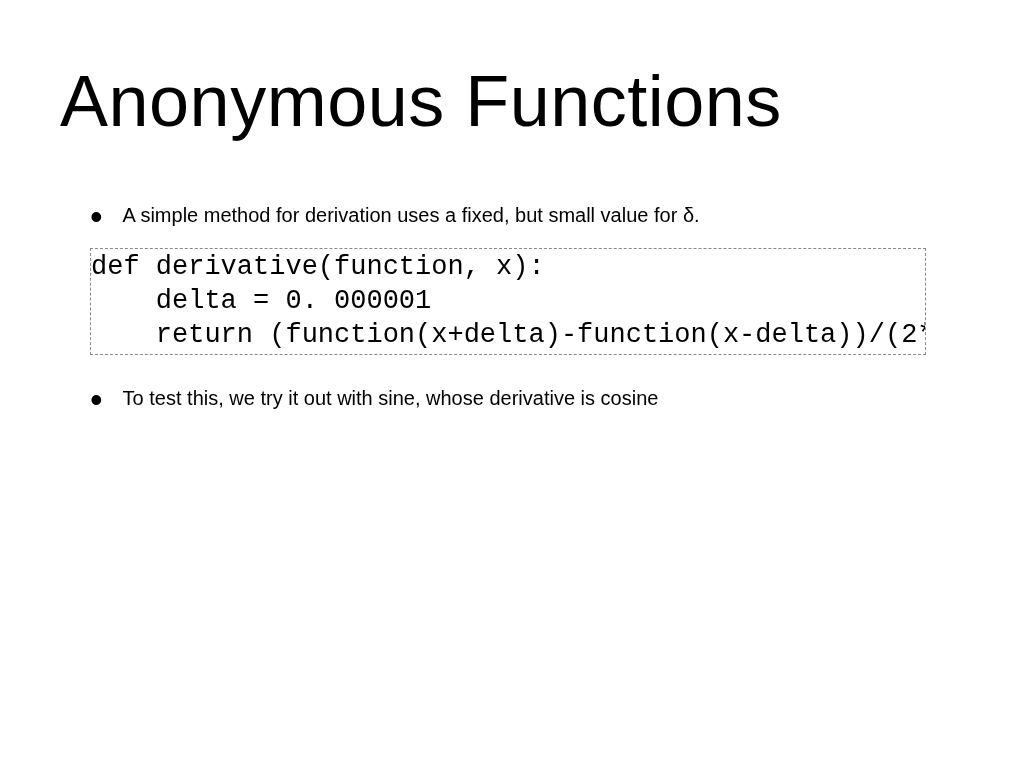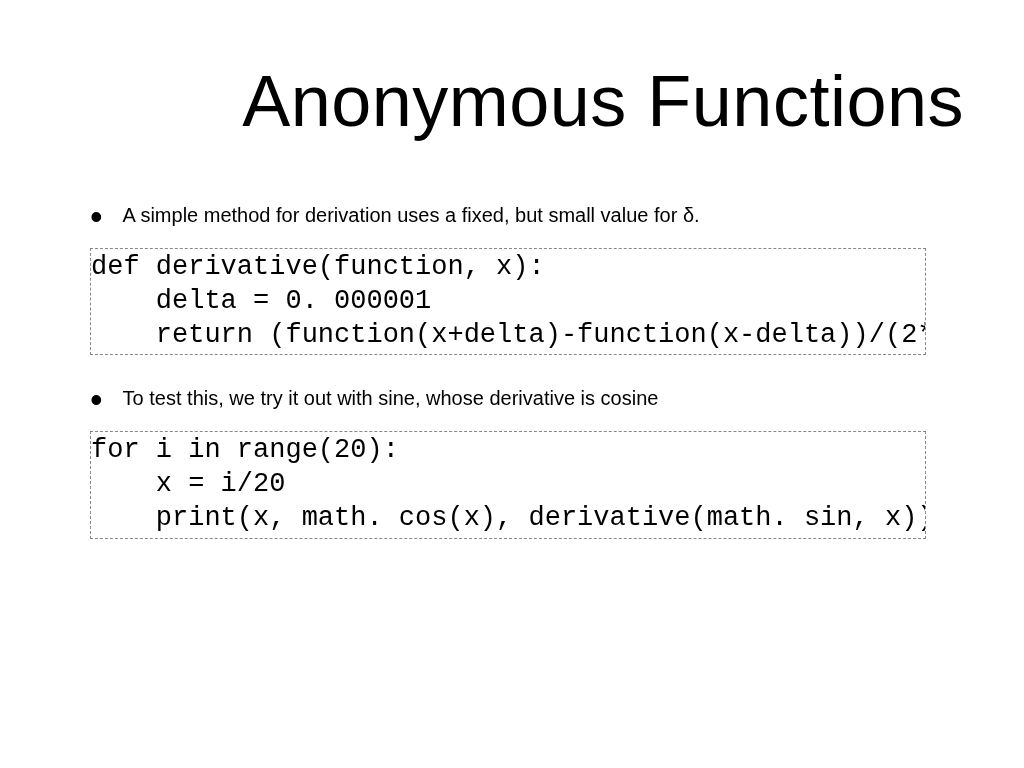--- a/index.html
+++ b/index.html
@@ -13,7 +13,7 @@
   .title {
     font-size: 72px;
     font-weight: 400;
-    text-align: right;
+    text-align: left;
     margin-top: 20px;
     margin-bottom: 60px;
     letter-spacing: 0.5px;

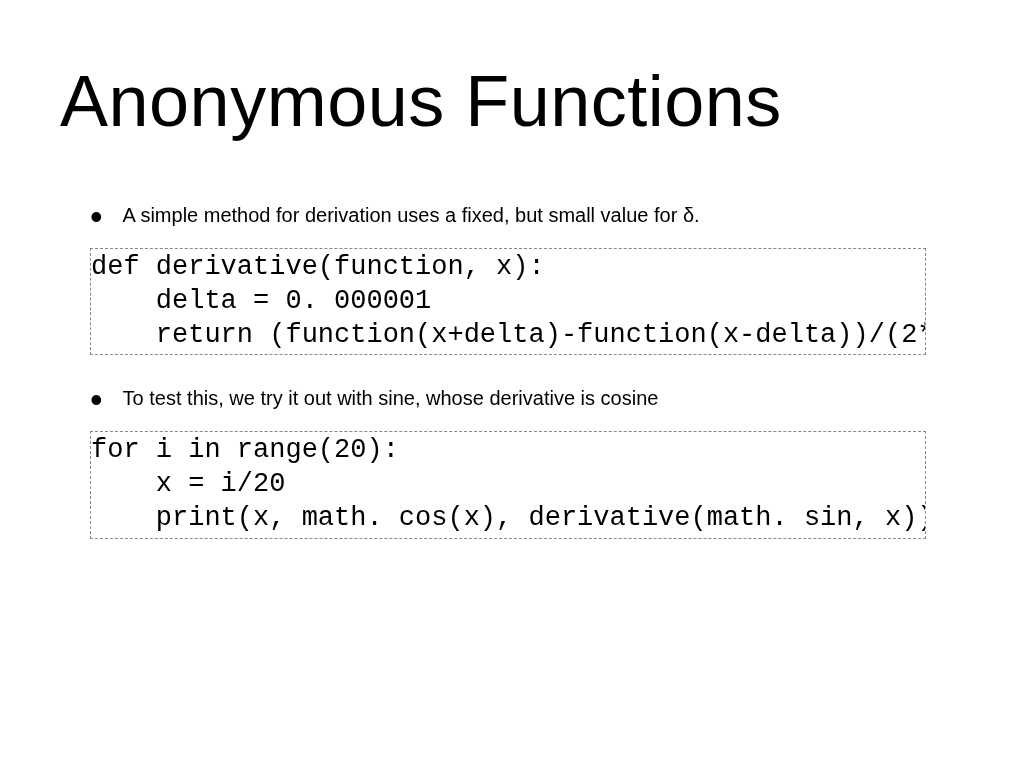--- a/index.html
+++ b/index.html
@@ -68,9 +68,6 @@
     <div class="bullet-text">To test this, we try it out with sine, whose derivative is cosine</div>
   </div>
 
-  <div class="code-box">for i in range(20):
-    x = i/20
-    print(x, math. cos(x), derivative(math. sin, x))</div>
 
 </div>
 

